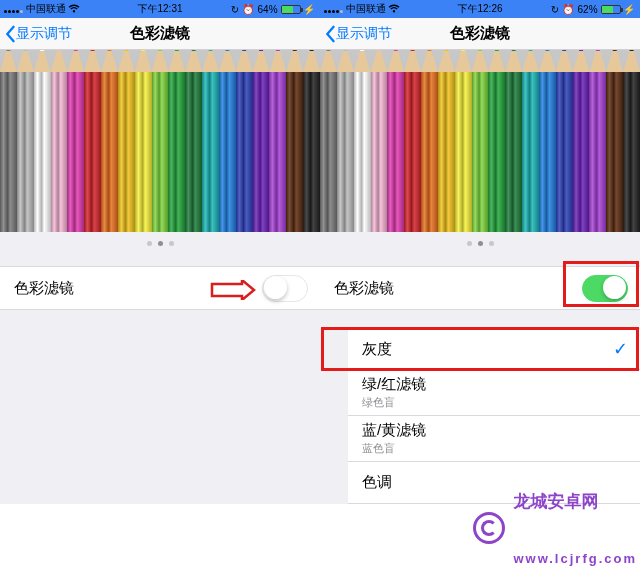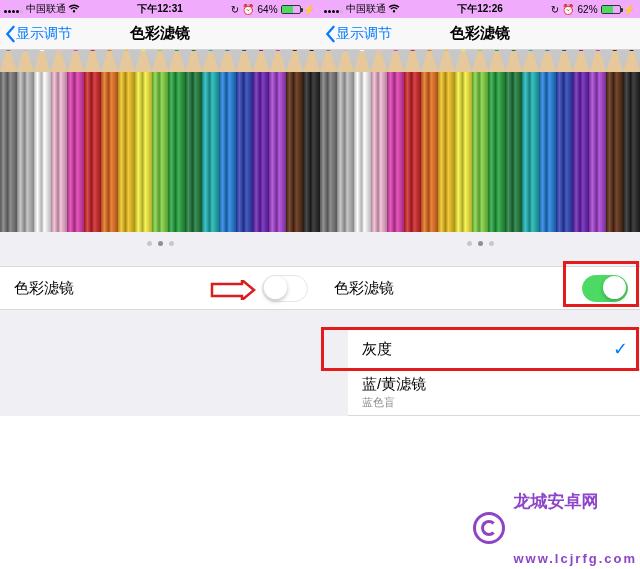--- a/index.html
+++ b/index.html
@@ -6,7 +6,7 @@
 body { width:640px; height:569px; background:#fff; position:relative; overflow:hidden; }
 .split { display:flex; width:640px; }
 .pane { width:320px; position:relative; background:#efeff4; }
-.status-bar { height:18px; background:#f0abfc; display:flex; align-items:center; padding:0 4px; font-size:10px; color:#000; }
+.status-bar { height:18px; background:#3b82f6; display:flex; align-items:center; padding:0 4px; font-size:10px; color:#000; }
 .status-left { display:flex; align-items:center; gap:2px; flex:1; }
 .status-center { flex:0 0 auto; font-weight:700; }
 .status-right { display:flex; align-items:center; gap:3px; justify-content:flex-end; flex:1; }

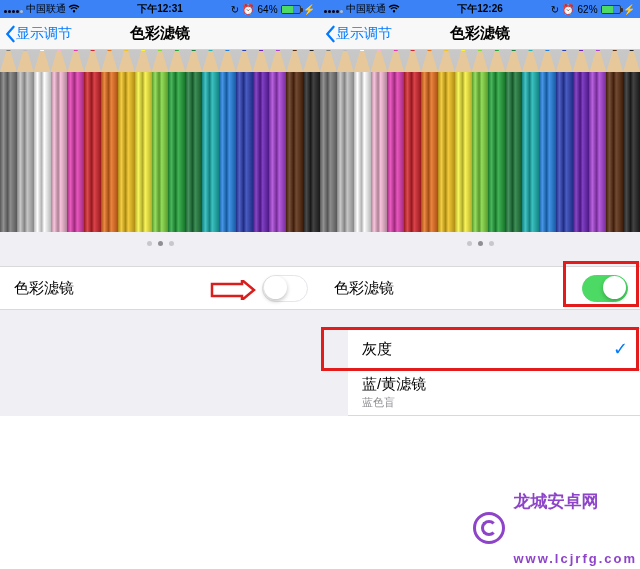--- a/index.html
+++ b/index.html
@@ -8,7 +8,7 @@
 .pane { width:320px; position:relative; background:#efeff4; }
 .status-bar { height:18px; background:#3b82f6; display:flex; align-items:center; padding:0 4px; font-size:10px; color:#000; }
 .status-left { display:flex; align-items:center; gap:2px; flex:1; }
-.status-center { flex:0 0 auto; font-weight:700; }
+.status-center { flex:0 0 auto; font-weight:400; }
 .status-right { display:flex; align-items:center; gap:3px; justify-content:flex-end; flex:1; }
 .dots span { width:3px; height:3px; background:#000; border-radius:50%; display:inline-block; margin-right:1px; }
 .dots span.dim { background:#bbb; }

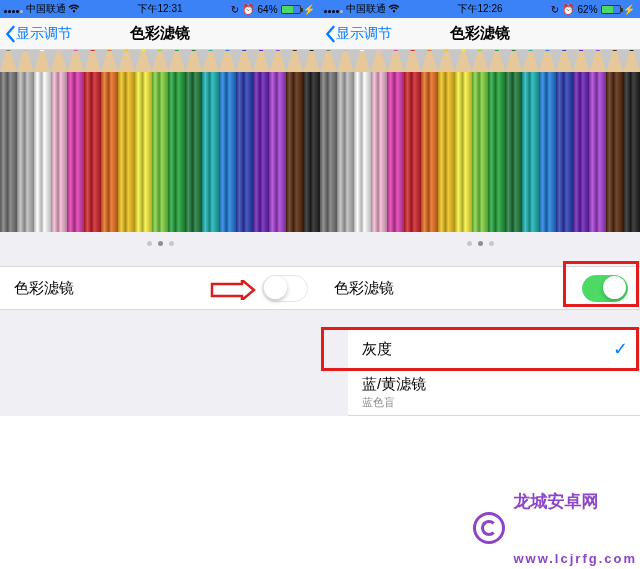--- a/index.html
+++ b/index.html
@@ -312,6 +312,12 @@
         </div>
         <div class="cell">
           <div class="two-line">
+            <span>绿/红滤镜</span>
+            <span class="sub">绿色盲</span>
+          </div>
+        </div>
+        <div class="cell">
+          <div class="two-line">
             <span>蓝/黄滤镜</span>
             <span class="sub">蓝色盲</span>
           </div>

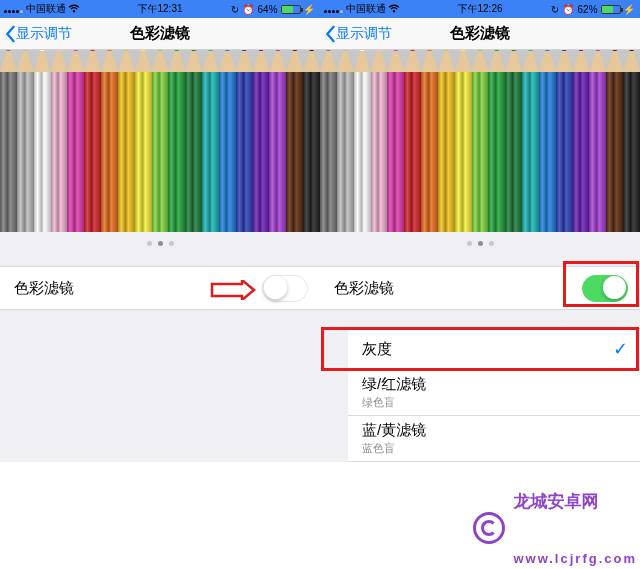--- a/index.html
+++ b/index.html
@@ -322,6 +322,11 @@
             <span class="sub">蓝色盲</span>
           </div>
         </div>
+        <div class="cell">
+          <div class="two-line">
+            <span>色调</span>
+          </div>
+        </div>
       </div>
     <div class="redbox" style="left:1px; top:327px; width:318px; height:44px;"></div>
   </div>

